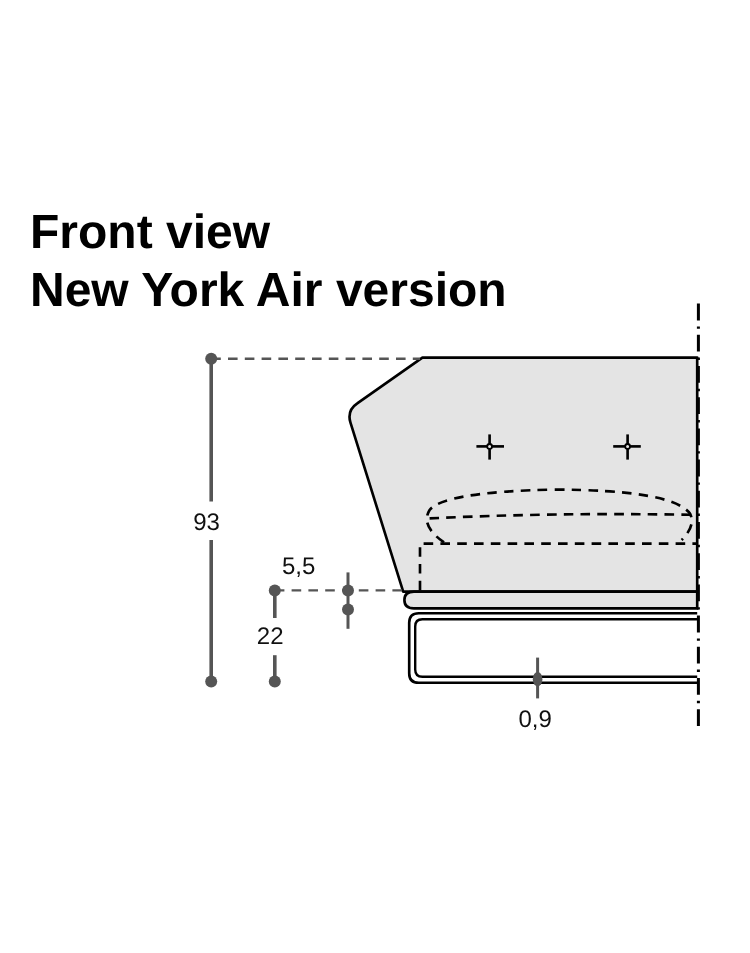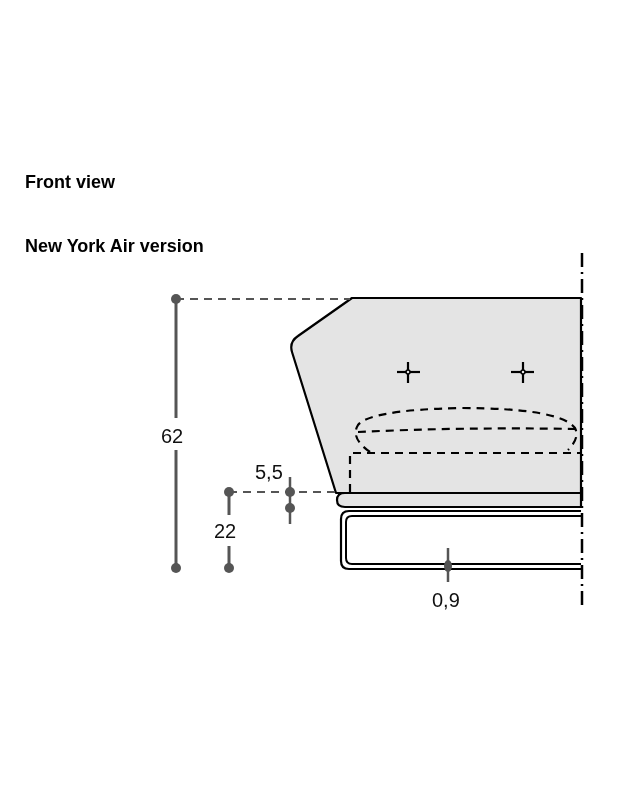--- a/index.html
+++ b/index.html
@@ -19,7 +19,7 @@
       left: 25px;
       margin: 0;
       font-weight: bold;
-      font-size: 18px;
+      font-size: 40px;
       color: #000000;
       letter-spacing: 0px;
       font-family: "Liberation Sans", sans-serif;

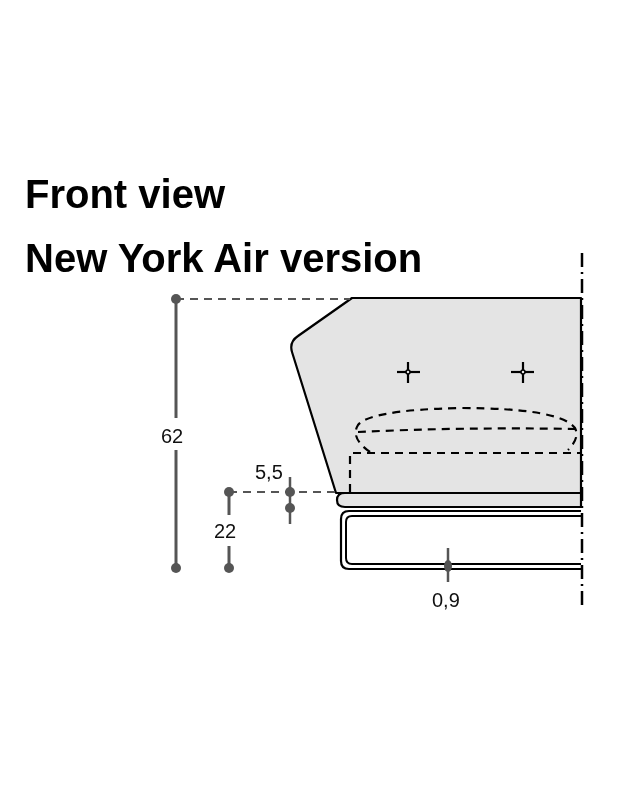--- a/index.html
+++ b/index.html
@@ -25,7 +25,7 @@
       font-family: "Liberation Sans", sans-serif;
     }
     #title { top: 172px; }
-    #subtitle { top: 236px; }
+    #subtitle { top: 220px; }
     .dim-label {
       position: absolute;
       font-size: 20px;

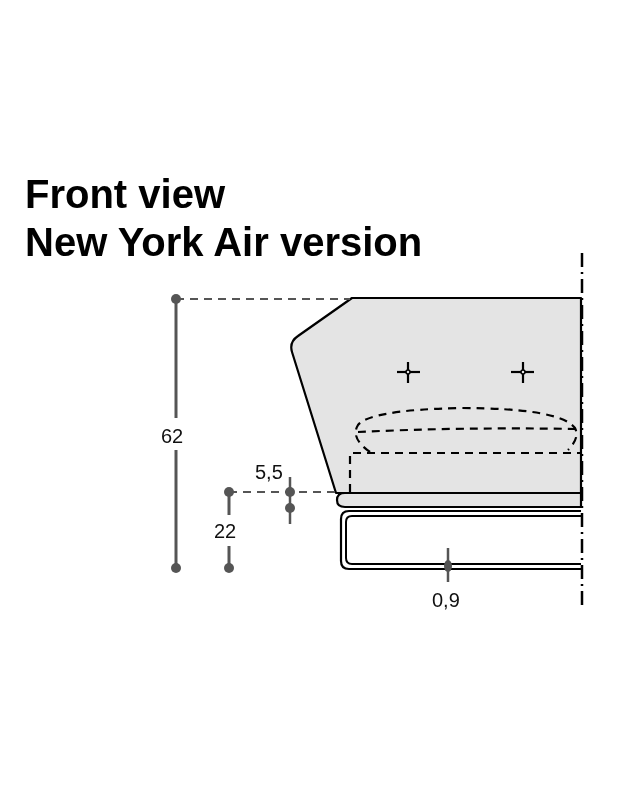--- a/index.html
+++ b/index.html
@@ -116,7 +116,7 @@
   </g>
 </svg>
 
-<div id="dim-93" class="dim-label">62</div>
+<div id="dim-93" class="dim-label">93</div>
 <div id="dim-55" class="dim-label">5,5</div>
 <div id="dim-26" class="dim-label">22</div>
 <div id="dim-16" class="dim-label">0,9</div>

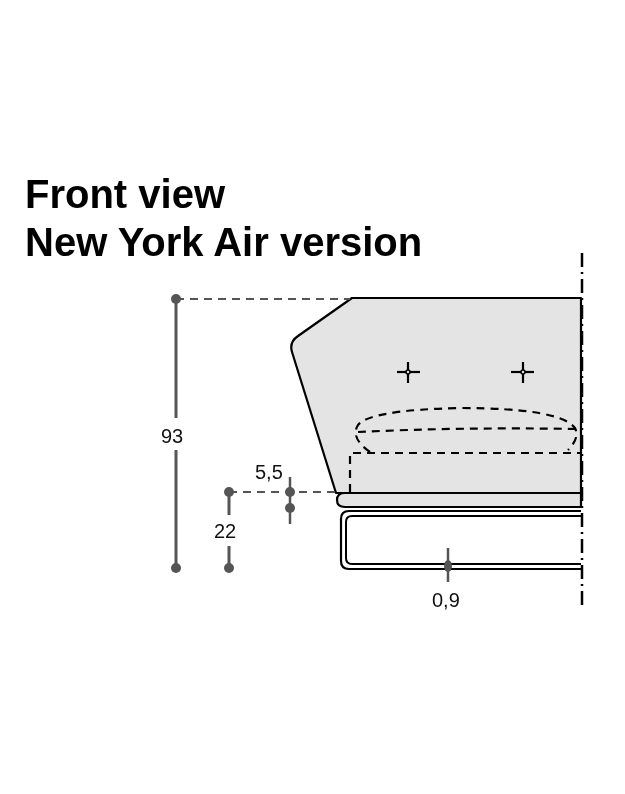--- a/index.html
+++ b/index.html
@@ -34,7 +34,7 @@
       line-height: 1;
     }
     #dim-93 { left: 161px; top: 426px; }
-    #dim-55 { left: 255px; top: 462px; }
+    #dim-55 { left: 235px; top: 462px; }
     #dim-26 { left: 214px; top: 521px; }
     #dim-16 { left: 432px; top: 590px; }
     svg#drawing {

